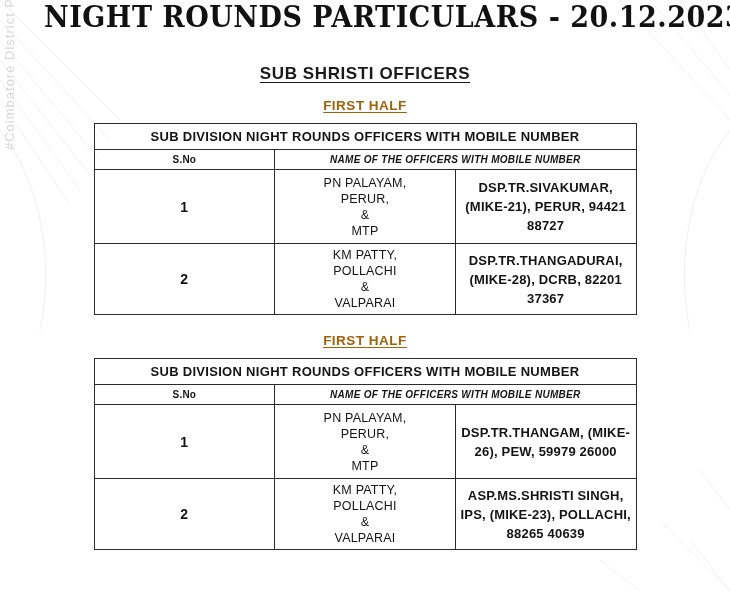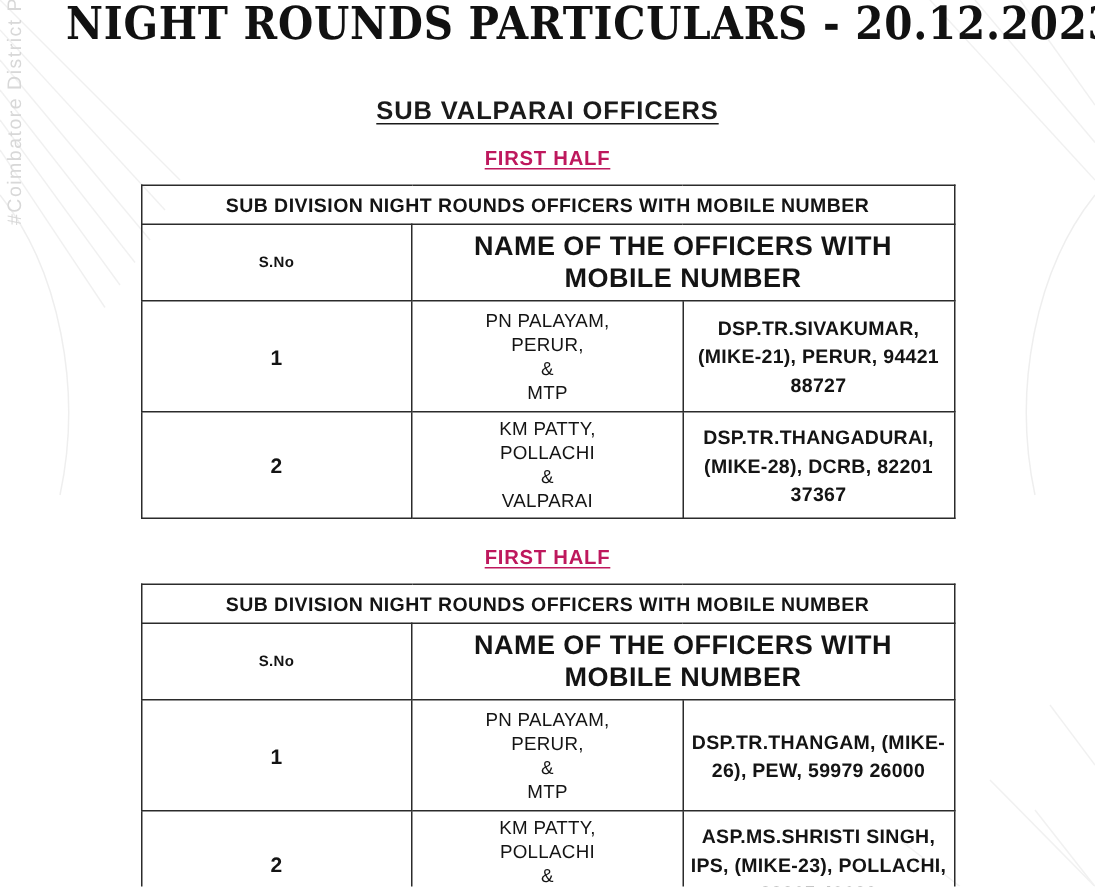--- a/index.html
+++ b/index.html
@@ -163,7 +163,7 @@
 
   <h1 class="doc-title">NIGHT ROUNDS PARTICULARS - 20.12.2023</h1>
 
-  <div class="section-title">SUB VALPARAI OFFICERS</div>
+  <div class="section-title">SUB SHRISTI OFFICERS</div>
 
   <div class="half-title">FIRST HALF</div>
 

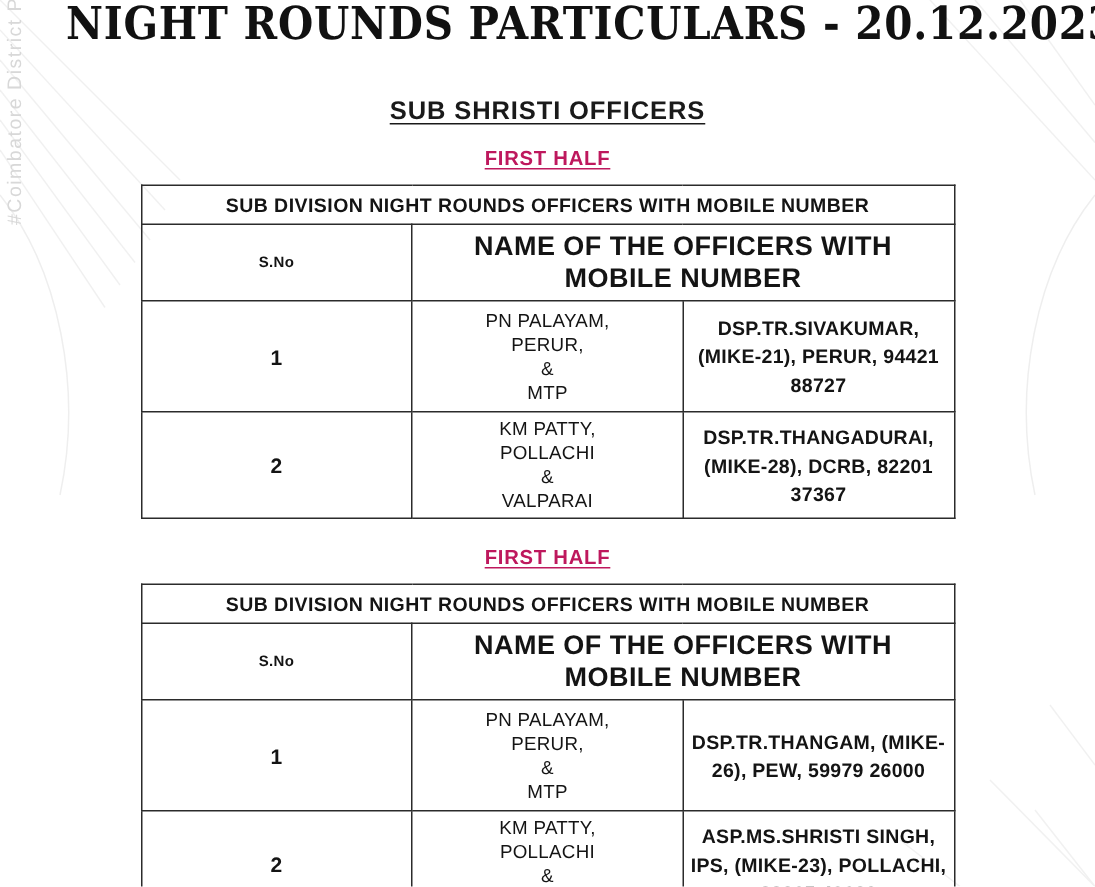--- a/index.html
+++ b/index.html
@@ -77,7 +77,7 @@
     margin: 14px 0 10px 0;
     text-decoration: underline;
     text-underline-offset: 2px;
-    color: #be185d;
+    color: #a16207;
   }
 
   table.rounds {

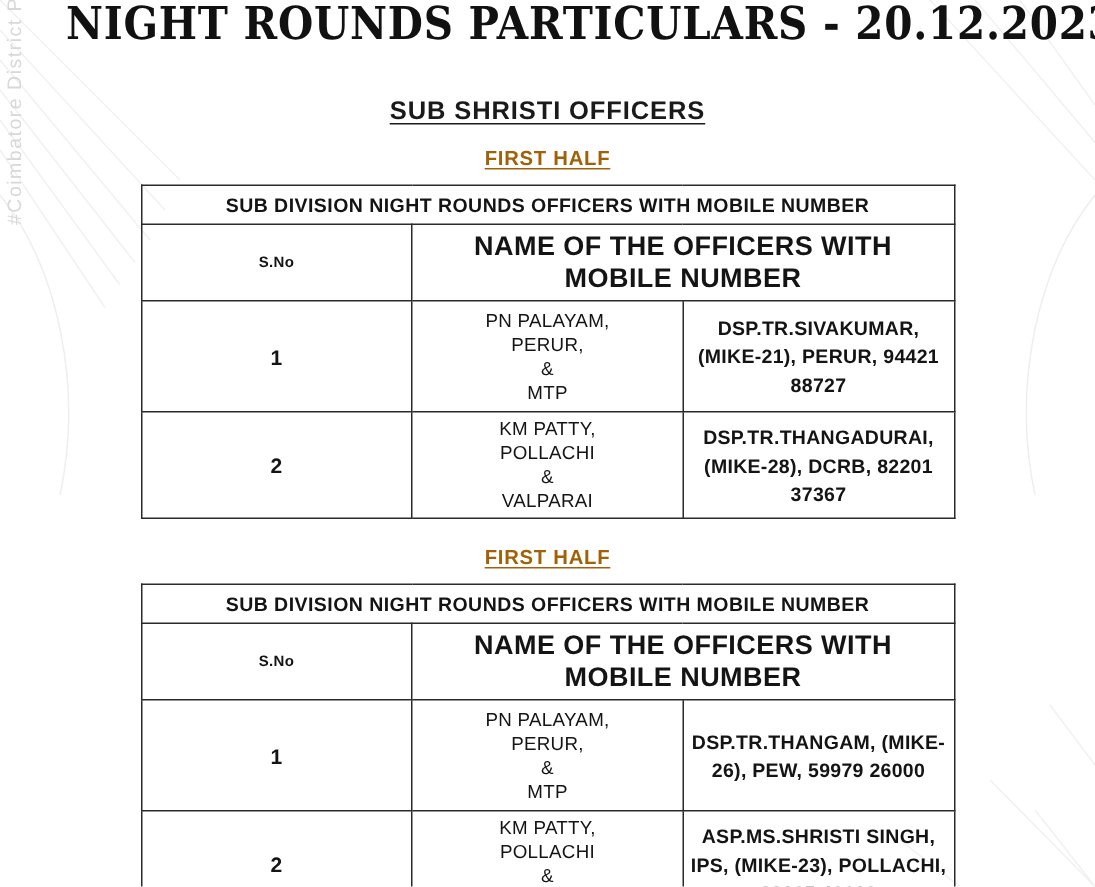--- a/index.html
+++ b/index.html
@@ -107,9 +107,10 @@
     padding: 4px 12px;
   }
   table.rounds .subhead-name {
-    font-size: 18px;
+    font-size: 10px;
     padding: 4px;
     letter-spacing: 0.3px;
+    font-style: italic;
   }
   table.rounds .col-no {
     width: 44px;

